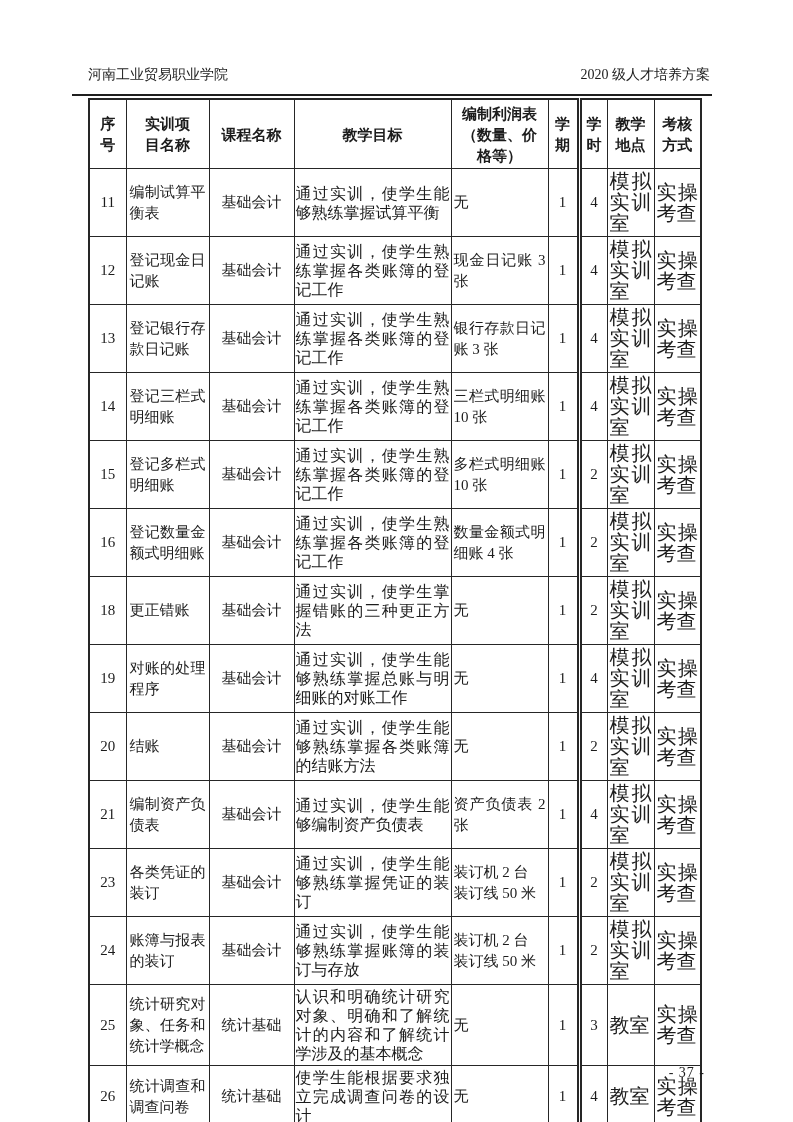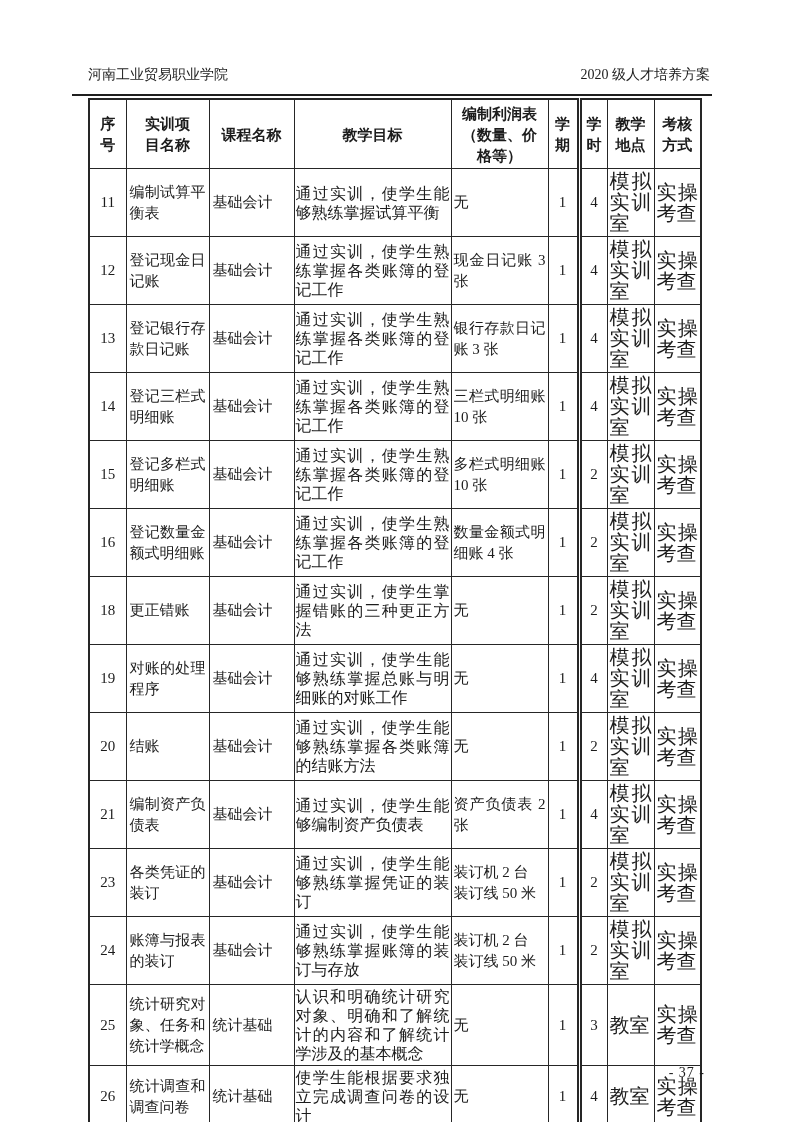--- a/index.html
+++ b/index.html
@@ -43,7 +43,7 @@
   td[data-field="materials"]{padding:2px 2px;}
   td[data-field="location"],td[data-field="assessment"]{font-size:20px;line-height:21px;padding:2px;}
   td[data-field="no"],td[data-field="semester"],td[data-field="hours"]{text-align:center;}
-  td[data-field="course"]{text-align:left;}
+  td[data-field="course"]{text-align:center;}
 
   .pageno{
     position:absolute;top:1033px;right:88px;

